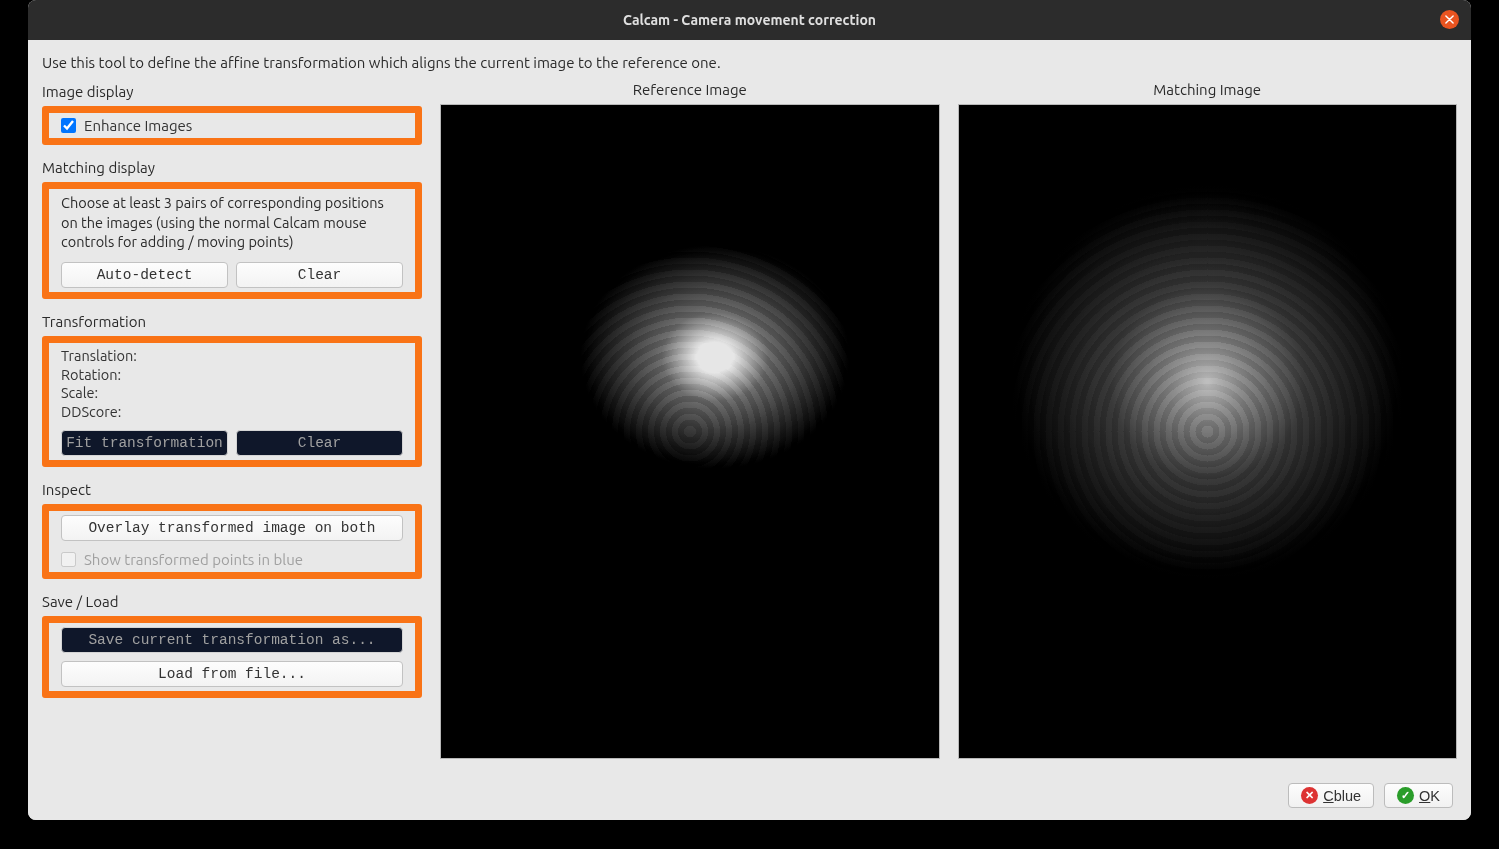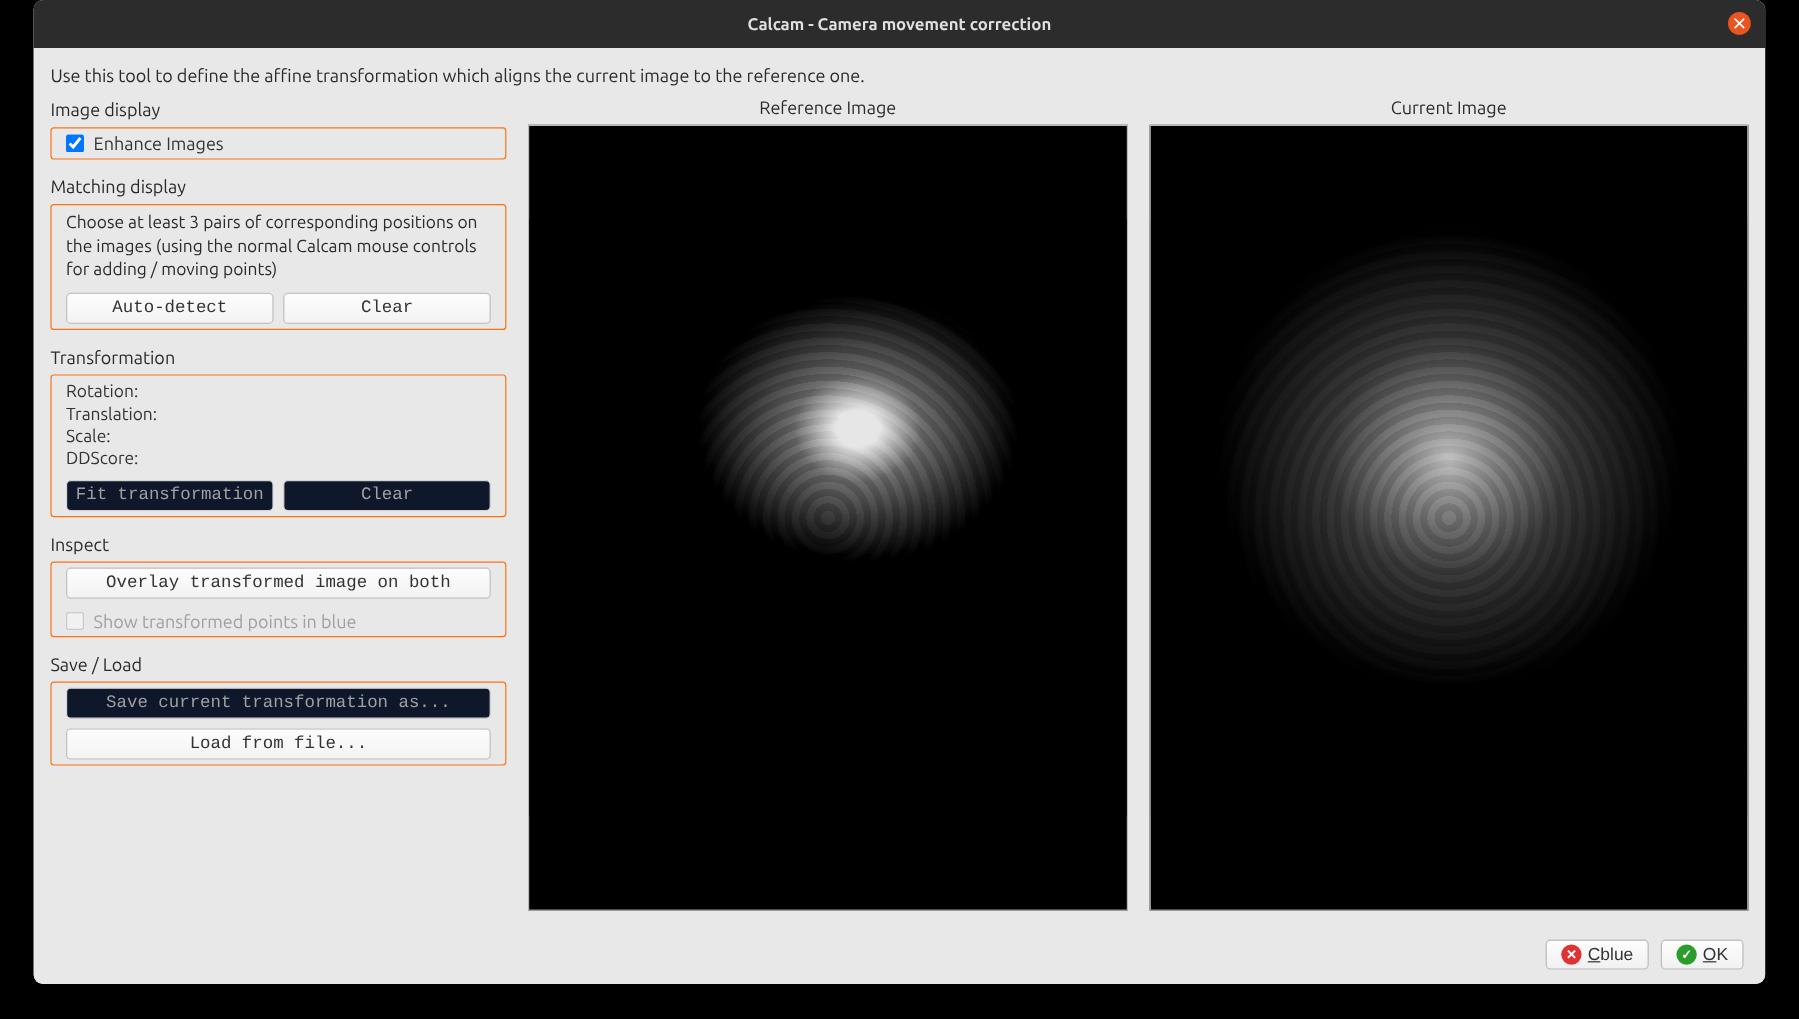--- a/index.html
+++ b/index.html
@@ -270,7 +270,7 @@
       </div>
 
       <div class="image-col">
-        <div class="img-label">Current Image</div>
+        <div class="img-label">Matching Image</div>
         <div class="img-viewport">
           <div class="fake-img b"></div>
         </div>

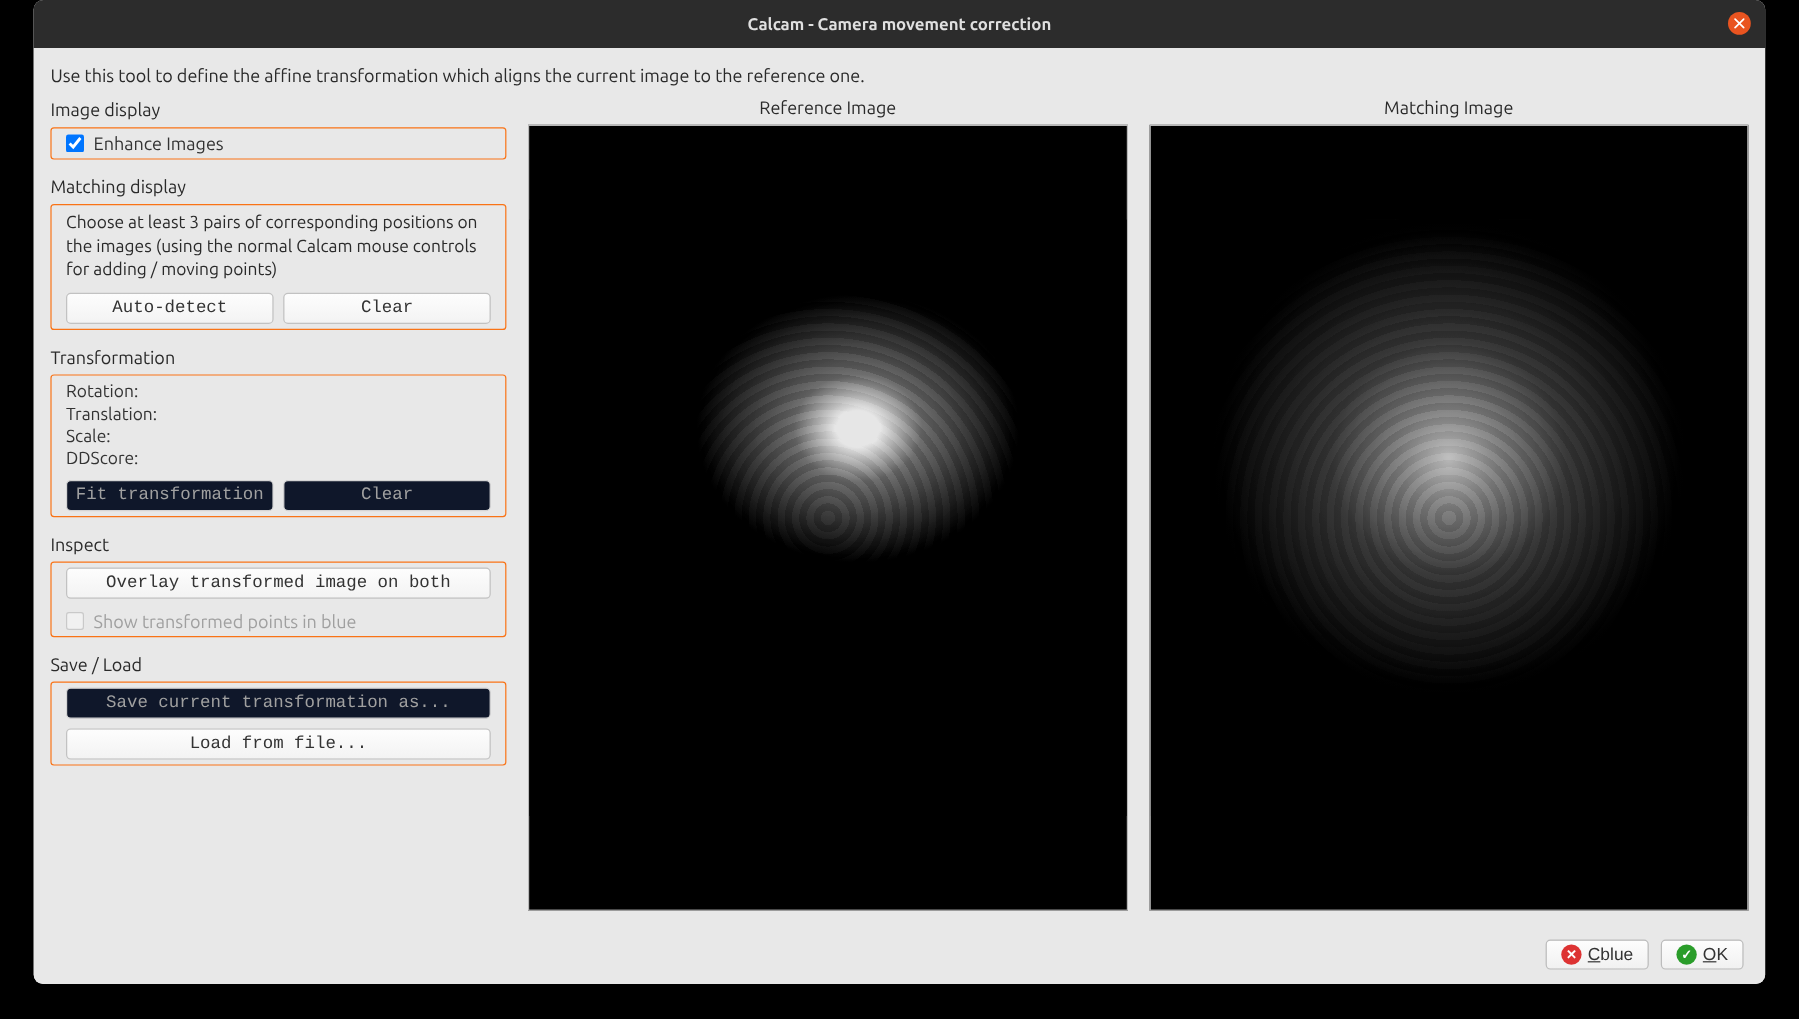--- a/index.html
+++ b/index.html
@@ -80,7 +80,7 @@
     padding: 2px 0 4px 0;
   }
   .panel {
-    border: 1px solid #f97316;
+    border: 7px solid #f97316;
     border-radius: 3px;
     background: #e8e8e8;
     padding: 4px 12px;

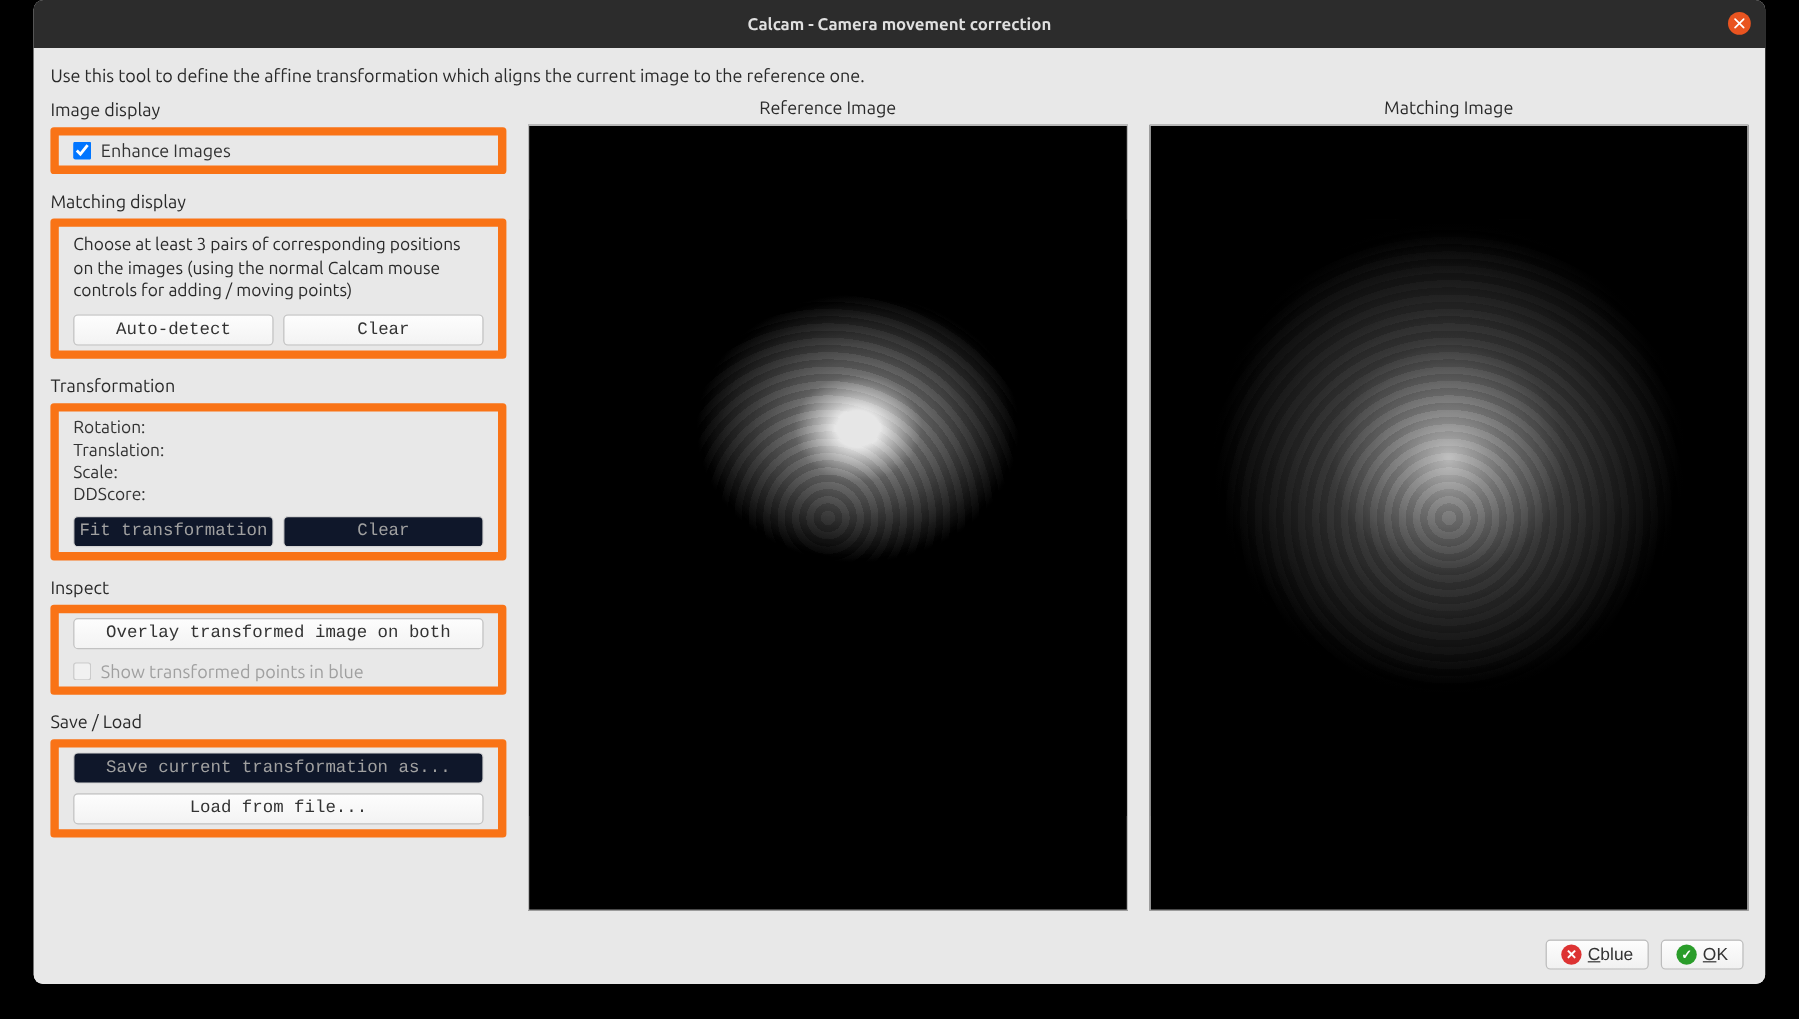--- a/index.html
+++ b/index.html
@@ -234,8 +234,8 @@
         <div class="section-label">Transformation</div>
         <div class="panel">
           <div class="kv">
+            <div>Translation:</div>
             <div>Rotation:</div>
-            <div>Translation:</div>
             <div>Scale:</div>
             <div>DDScore:</div>
           </div>

